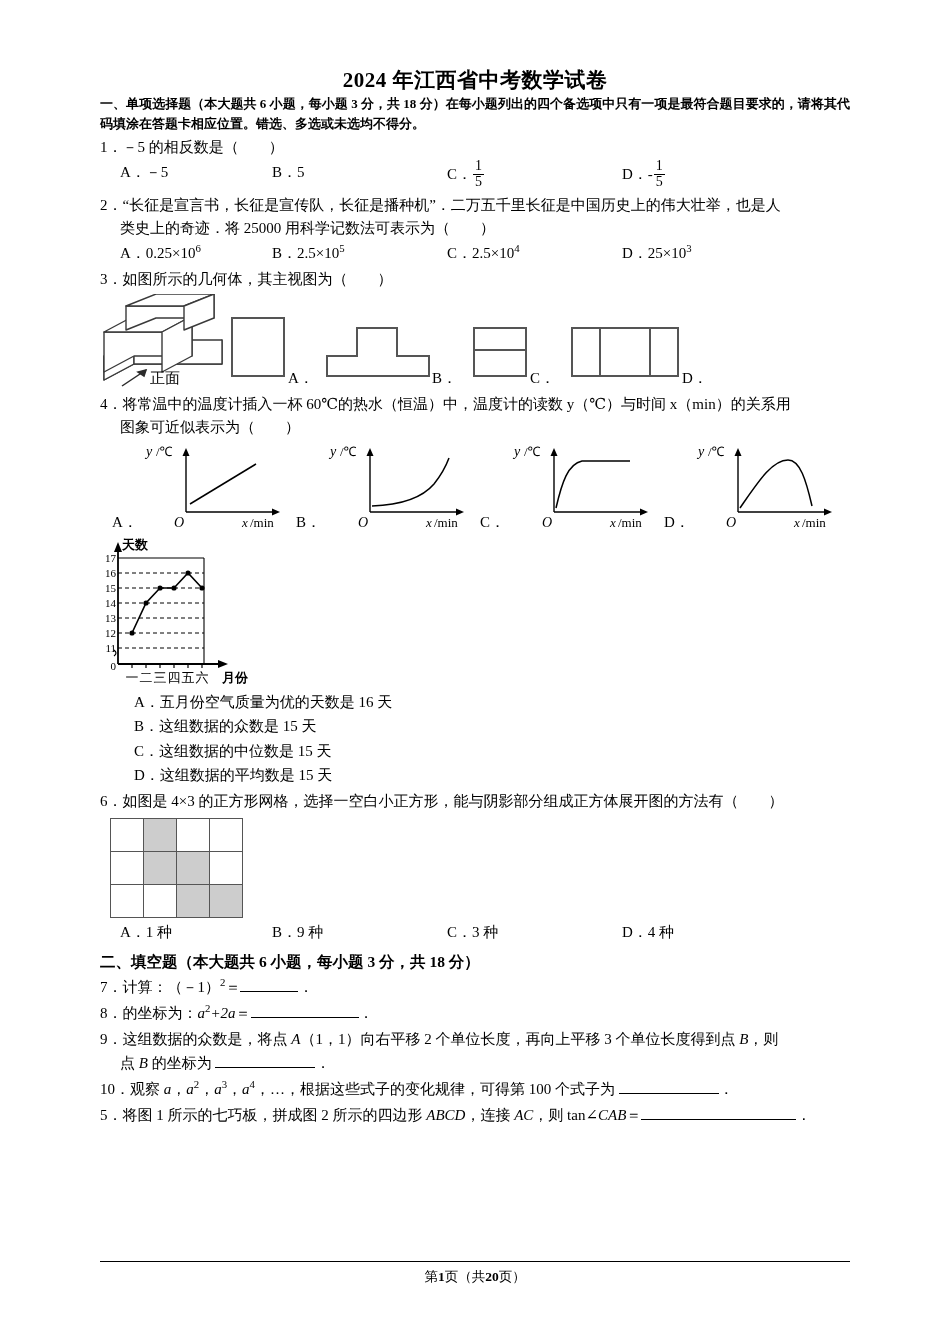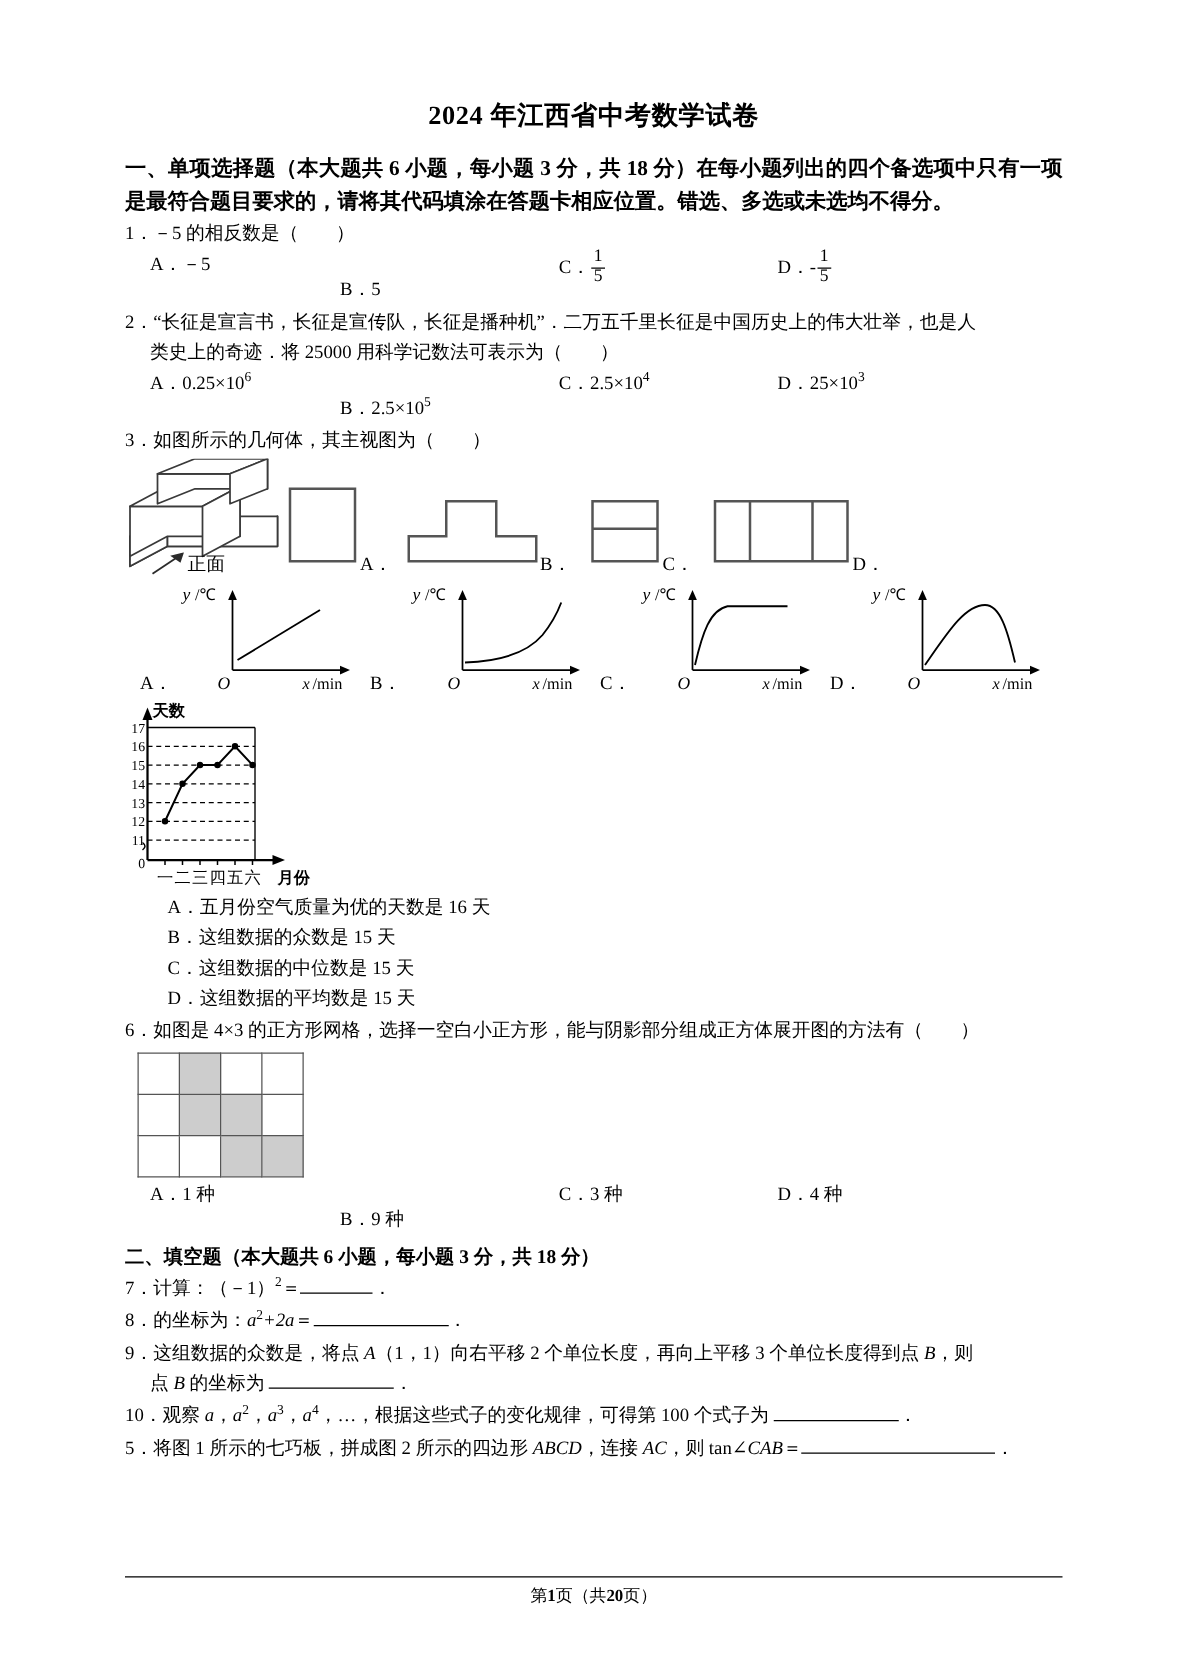--- a/index.html
+++ b/index.html
@@ -29,7 +29,7 @@
     text-align: center;
     font-size: 21px;
     font-weight: bold;
-    margin: 12px;
+    margin: 0;
     padding-top: 68px;
     line-height: 1.2;
     letter-spacing: 0.5px;

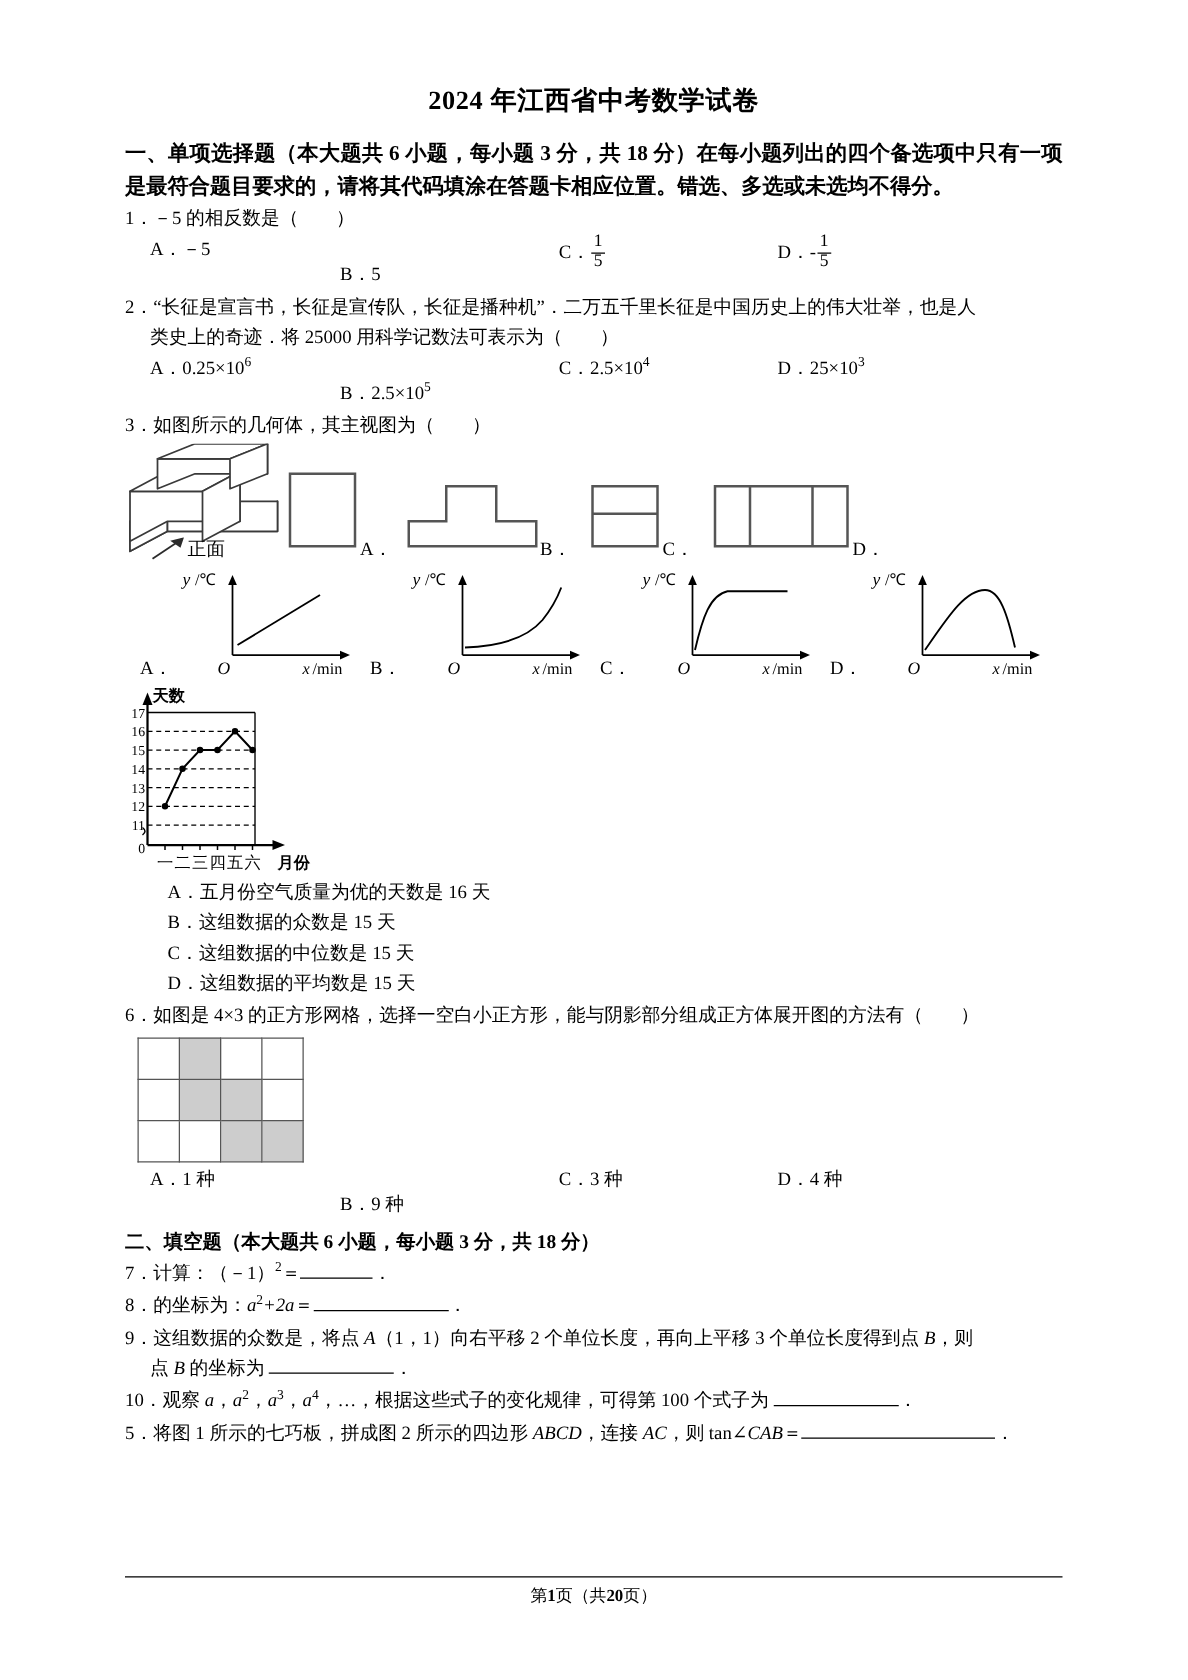--- a/index.html
+++ b/index.html
@@ -37,10 +37,10 @@
 
   
   .section-head {
-    font-size: 17px;
+    font-size: 13px;
     font-weight: bold;
     line-height: 1.5;
-    margin-top: 17px;
+    margin-top: 1px;
     text-align: justify;
   }
   .section-head-2 {

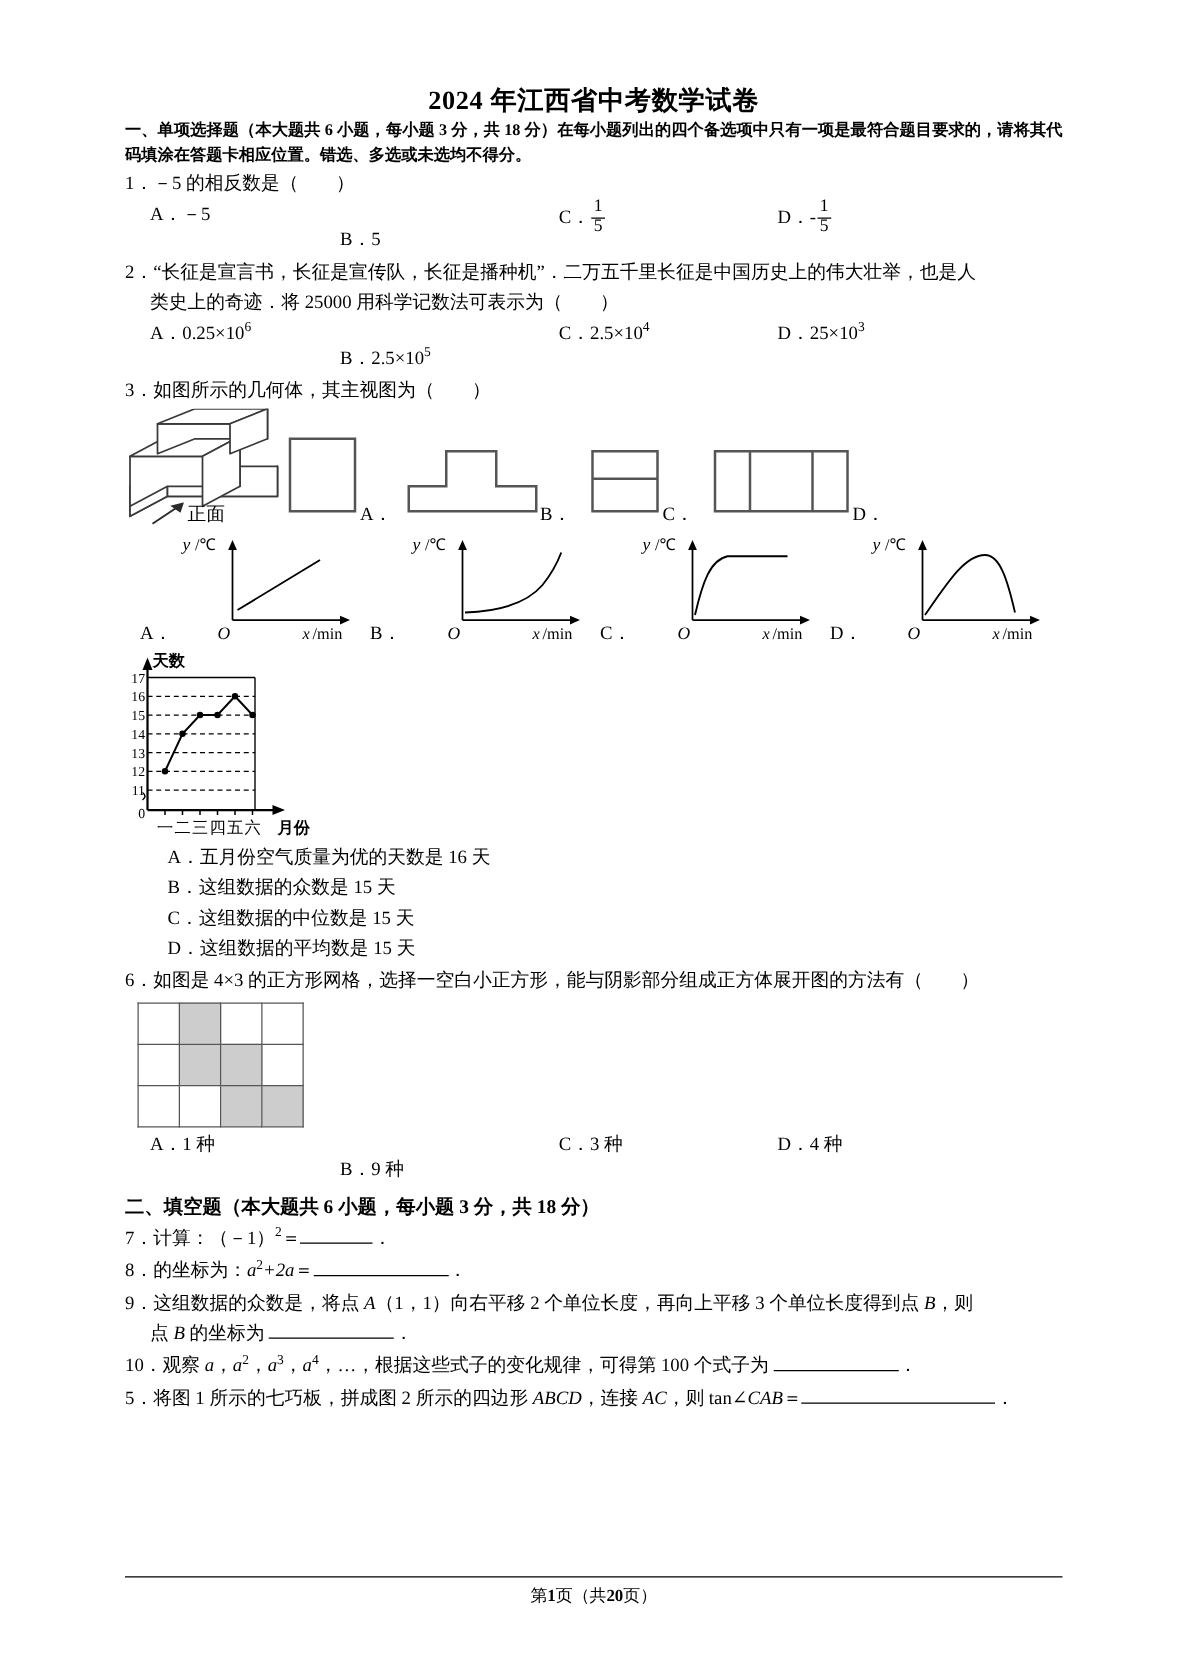--- a/index.html
+++ b/index.html
@@ -82,7 +82,7 @@
     white-space: nowrap;
   }
   .opt-a { width: 152px; }
-  .opt-b { width: 175px; margin-top: 20px; }
+  .opt-b { width: 175px; }
   .opt-c { width: 175px; }
   .opt-d { width: 175px; }
 

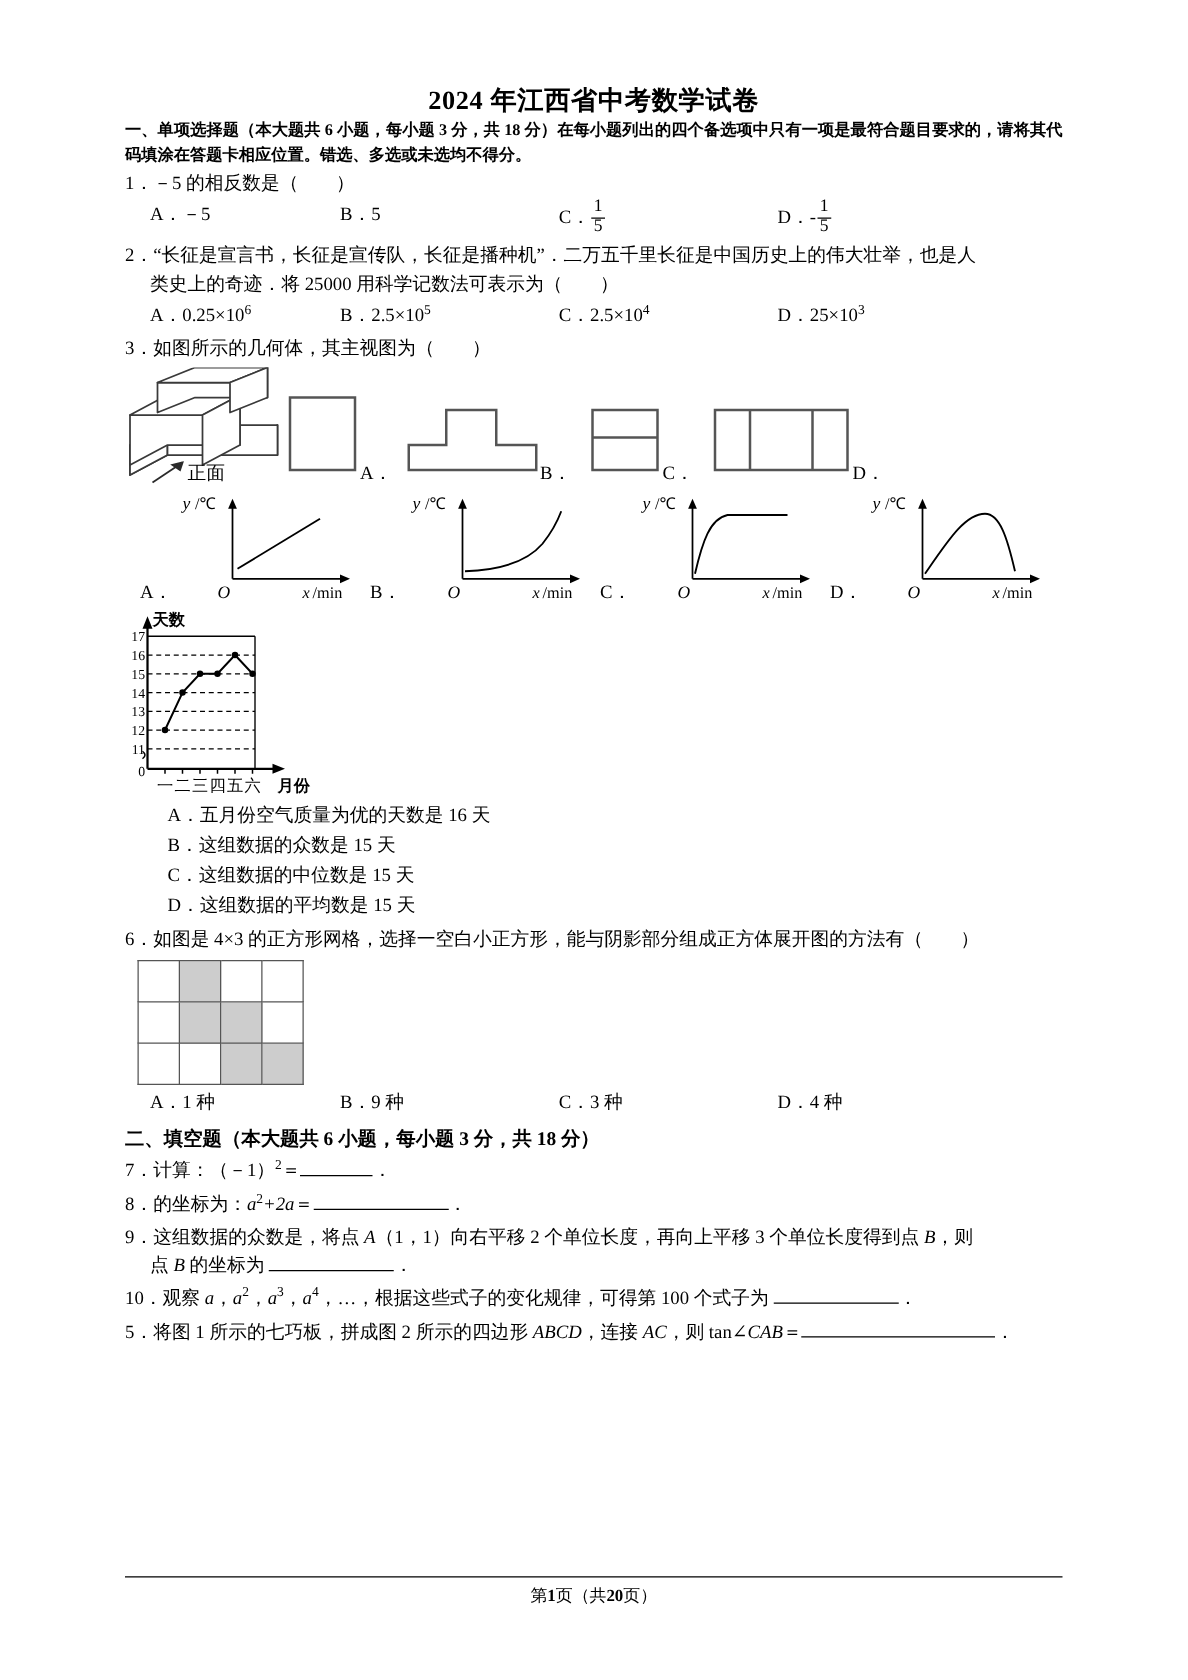--- a/index.html
+++ b/index.html
@@ -266,6 +266,10 @@
     <span class="q3-label" style="left:582px;">D．</span>
   </div>
 
+  <div class="q">
+    <span class="q-text"><span class="q-num">4．</span><span>将常温中的温度计插入一杯 60℃的热水（恒温）中，温度计的读数 y（℃）与时间 x（min）的关系用</span></span>
+    <span class="indent">图象可近似表示为（　　）</span>
+  </div>
 
   <div class="fig-row-q4">
 

